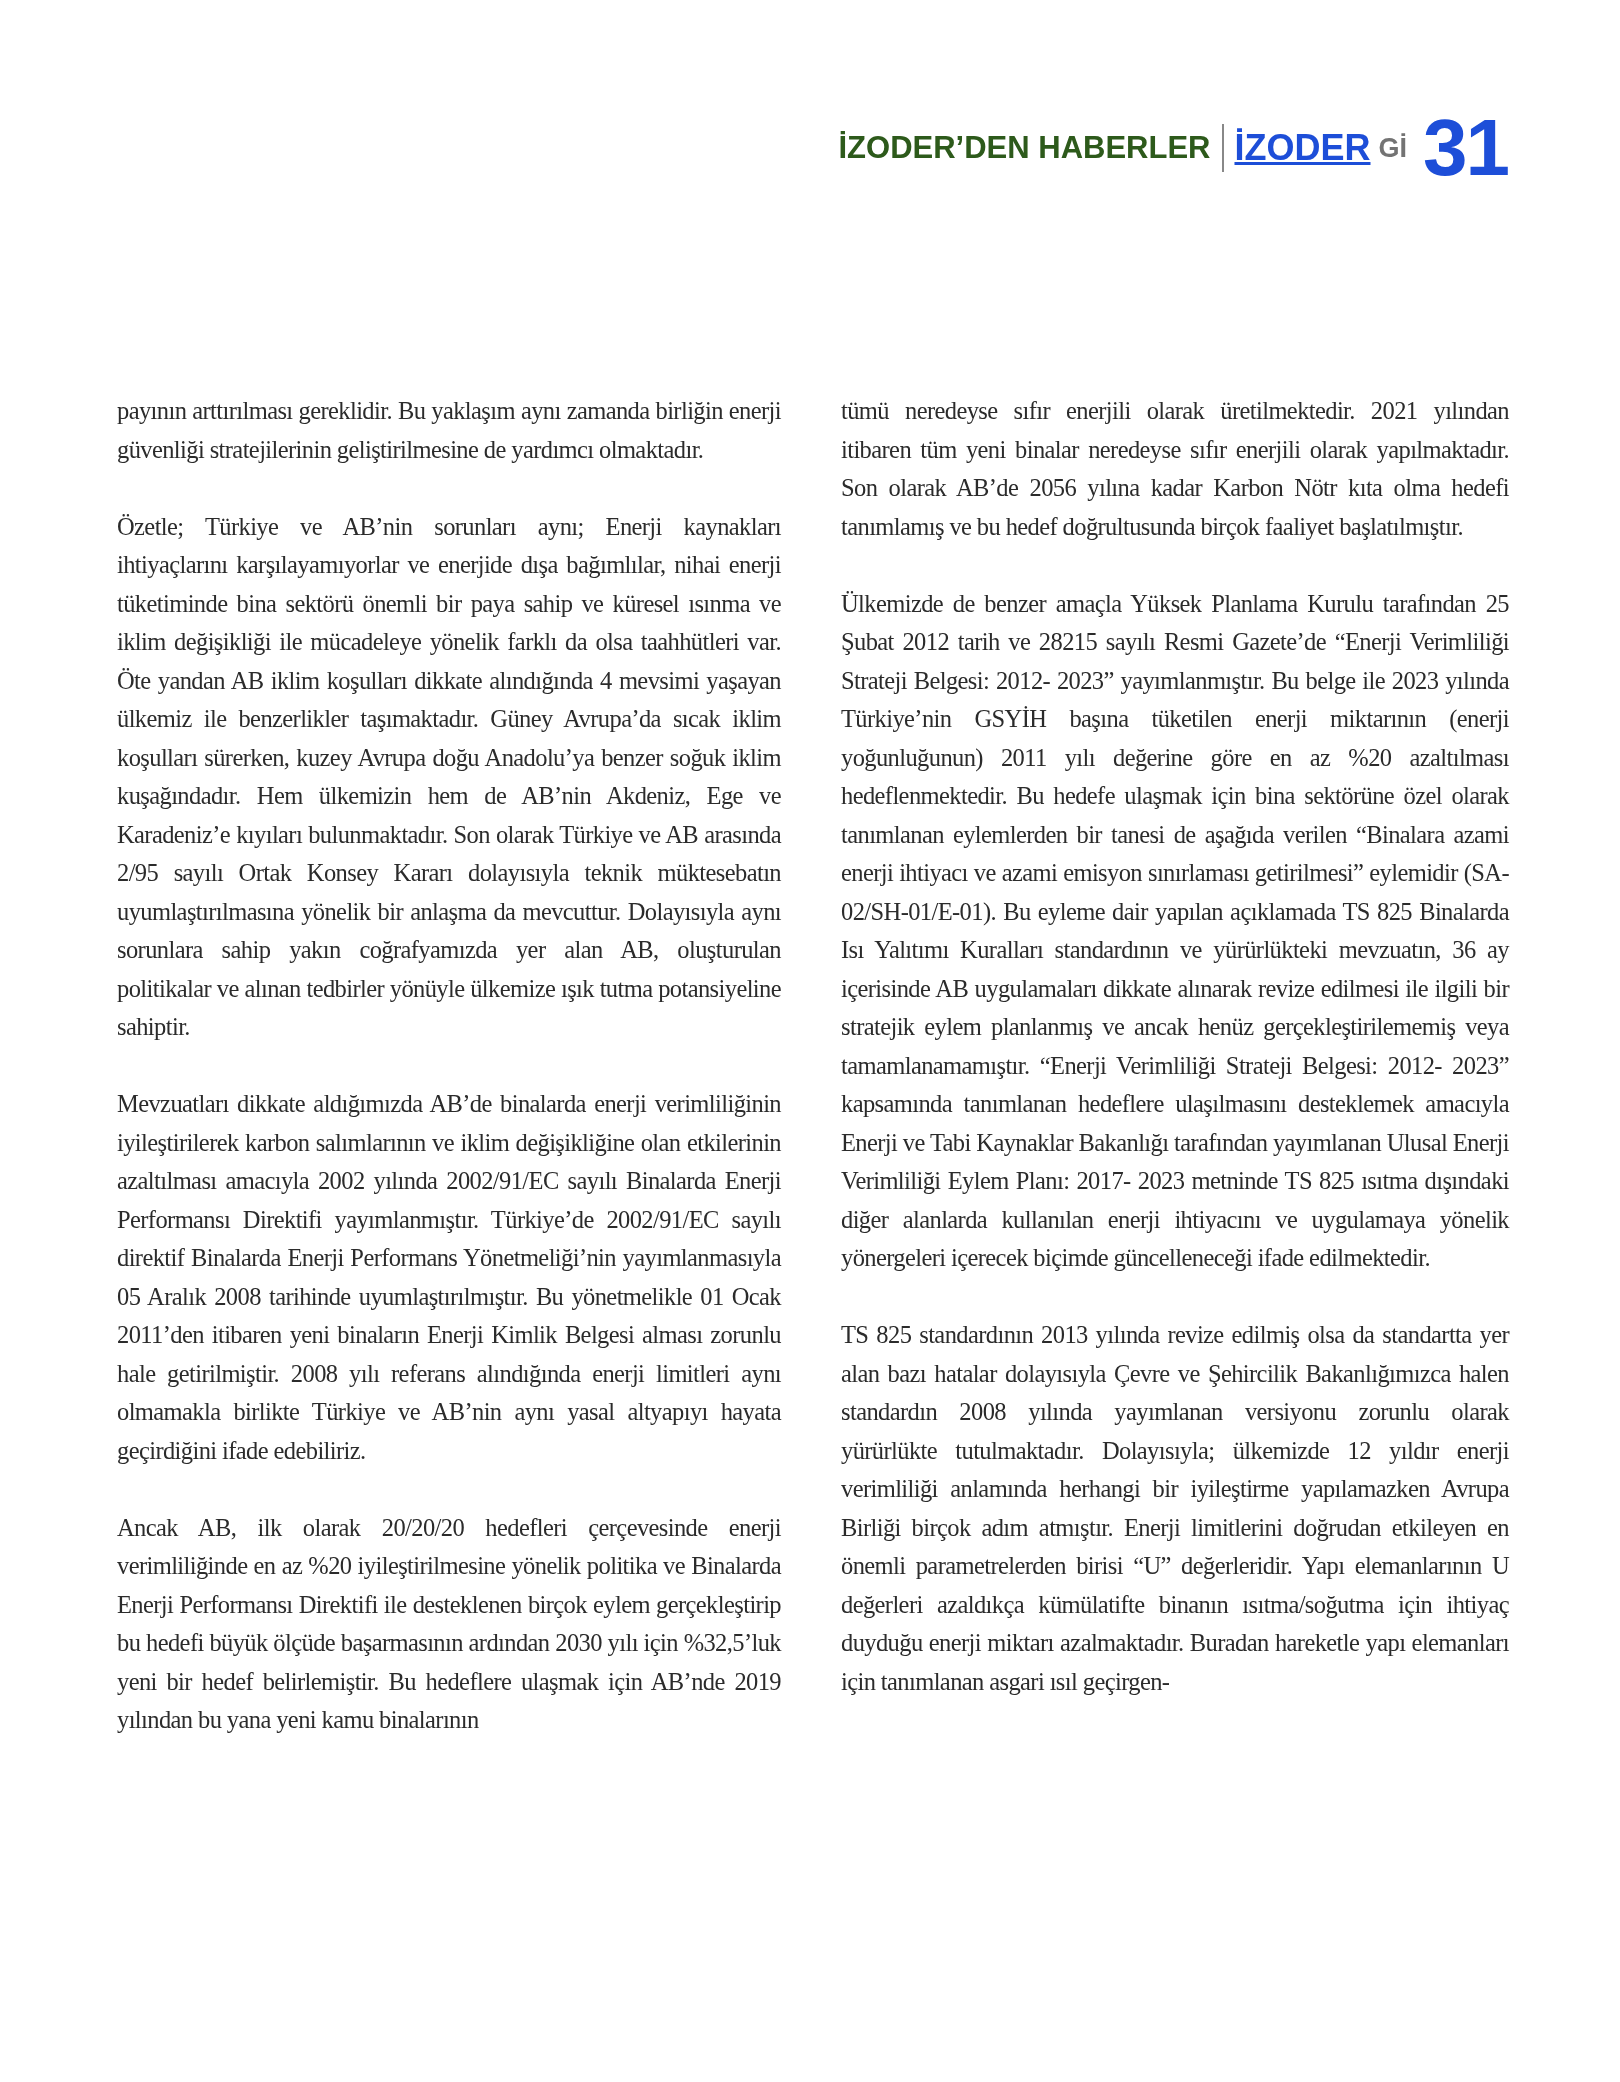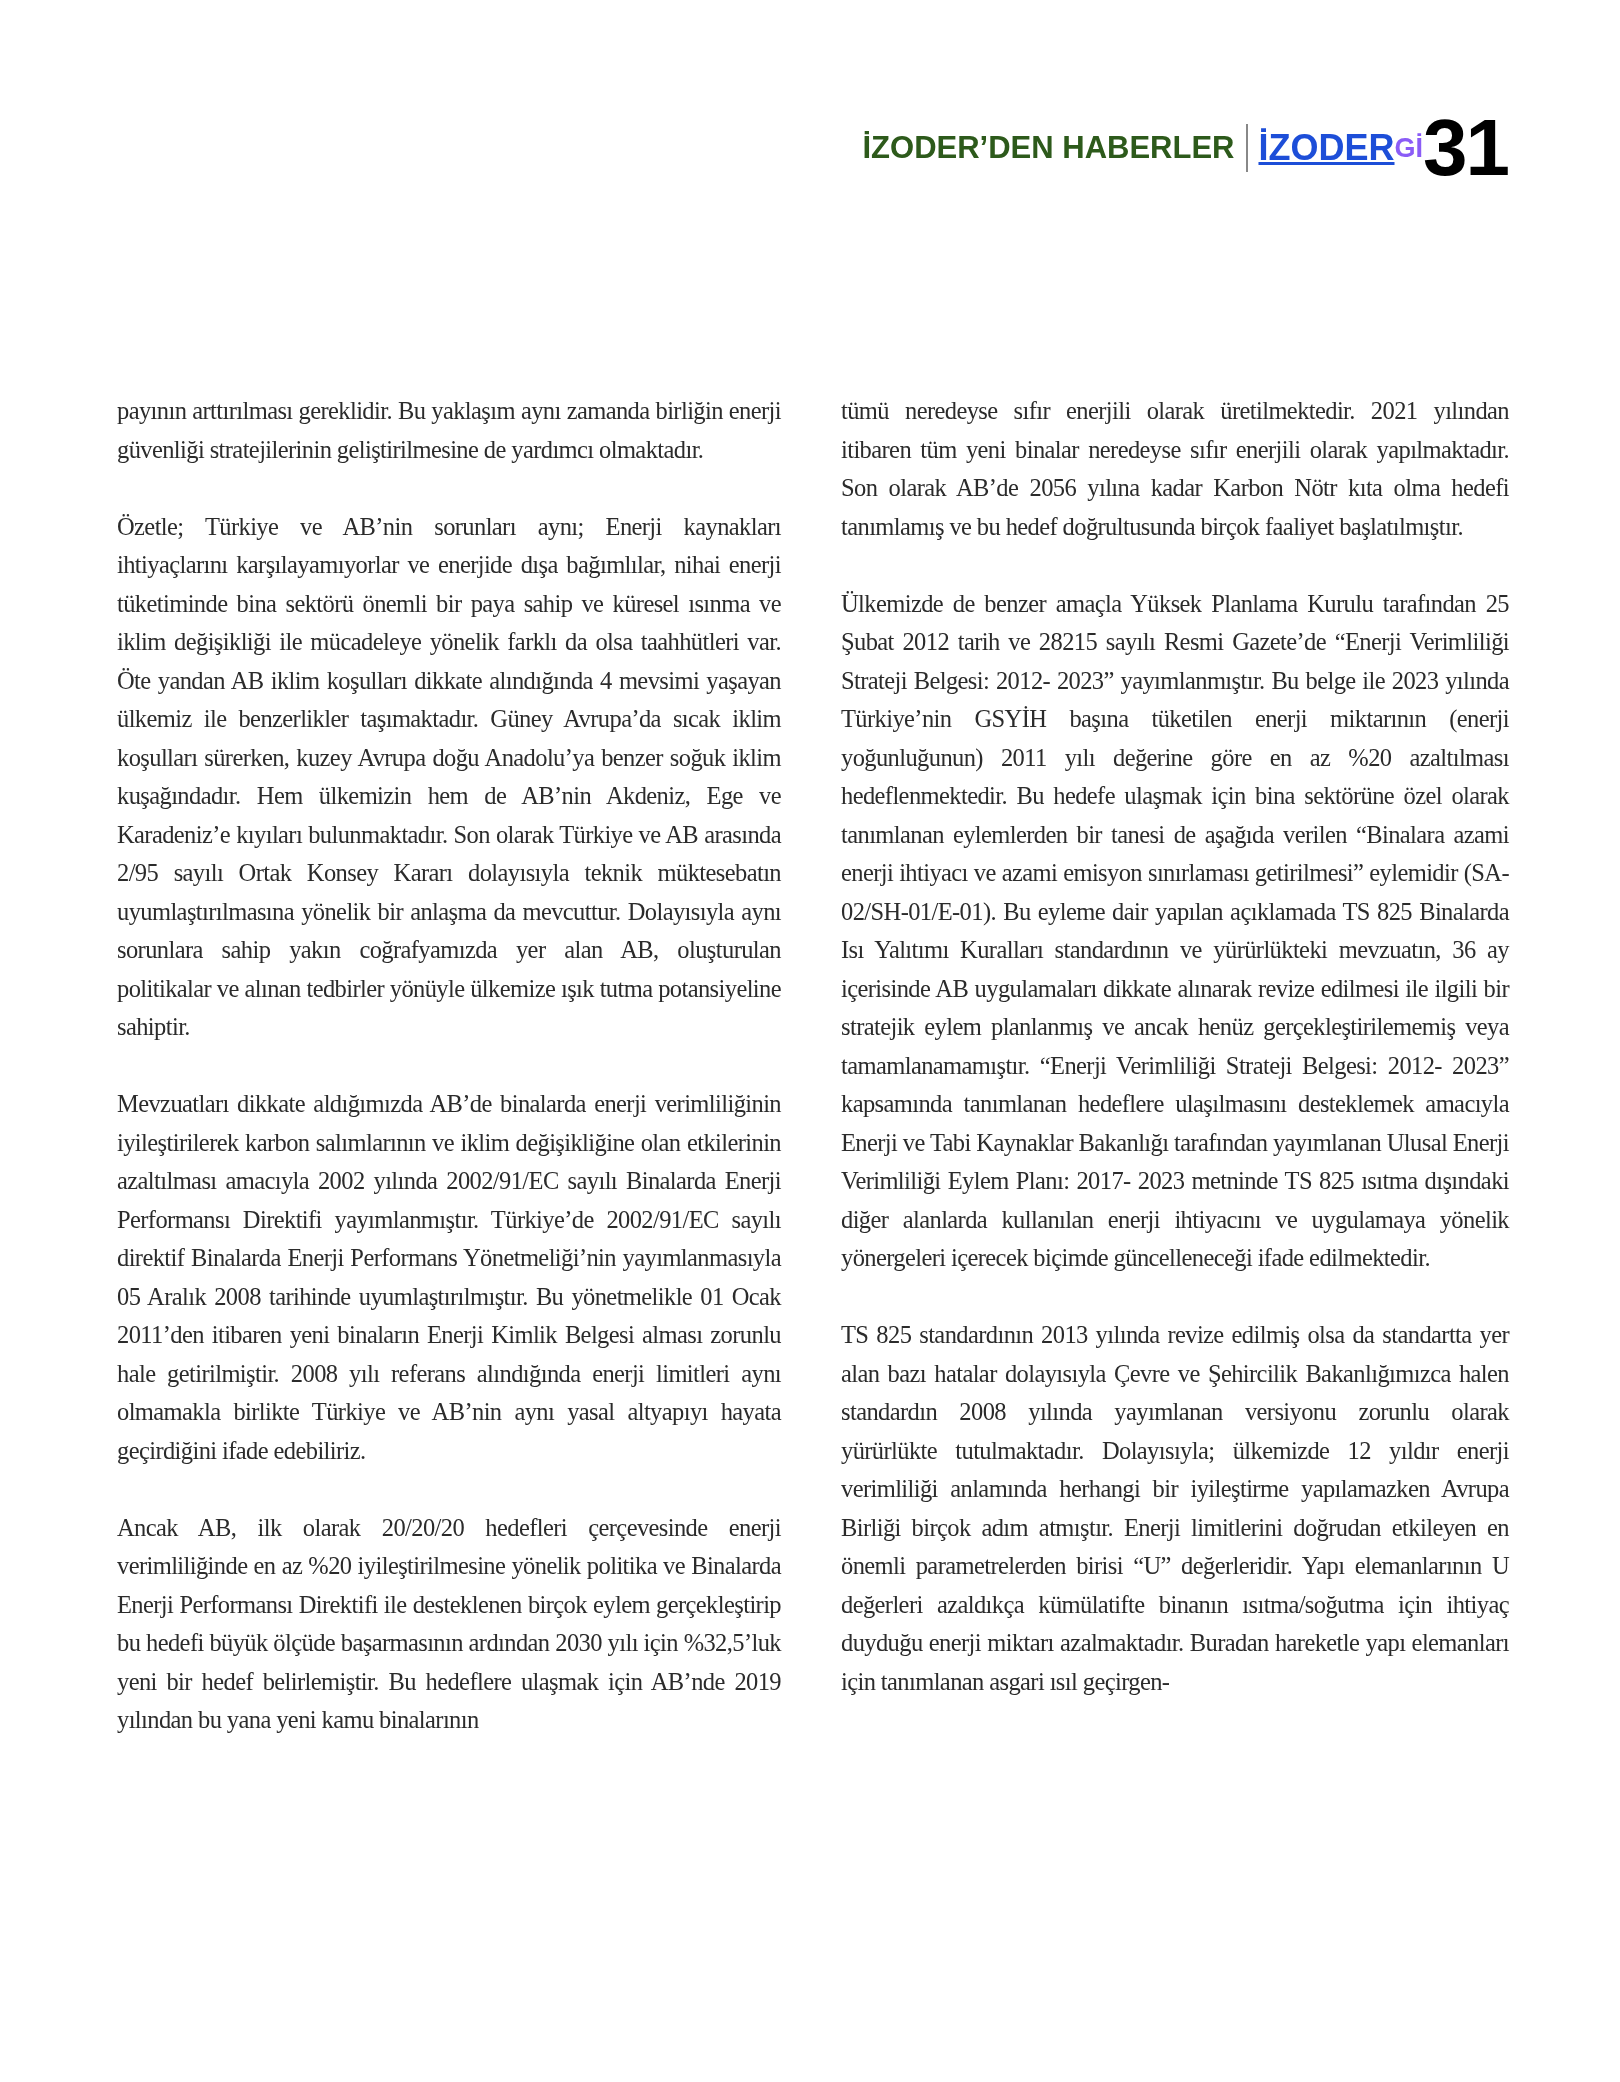--- a/index.html
+++ b/index.html
@@ -12,7 +12,7 @@
   .section-title { color: #2d5a1b; font-size: 31px; letter-spacing: 0px; text-align: center; }
   .divider { width: 2px; height: 48px; background: #888; margin: 0 10px 0 12px; }
   .mag-name { color: #1d4ed8; font-size: 36px; text-decoration: underline; }
-  .mag-accent { color: #8b5cf6; font-size: 27px; }
+  .mag-accent { color: #737373; font-size: 27px; margin-left: 8px; }
   .page-number { color: #000000; font-size: 80px; line-height: 80px; letter-spacing: -2px; }
   .columns {
     position: absolute; top: 392px; left: 117px;

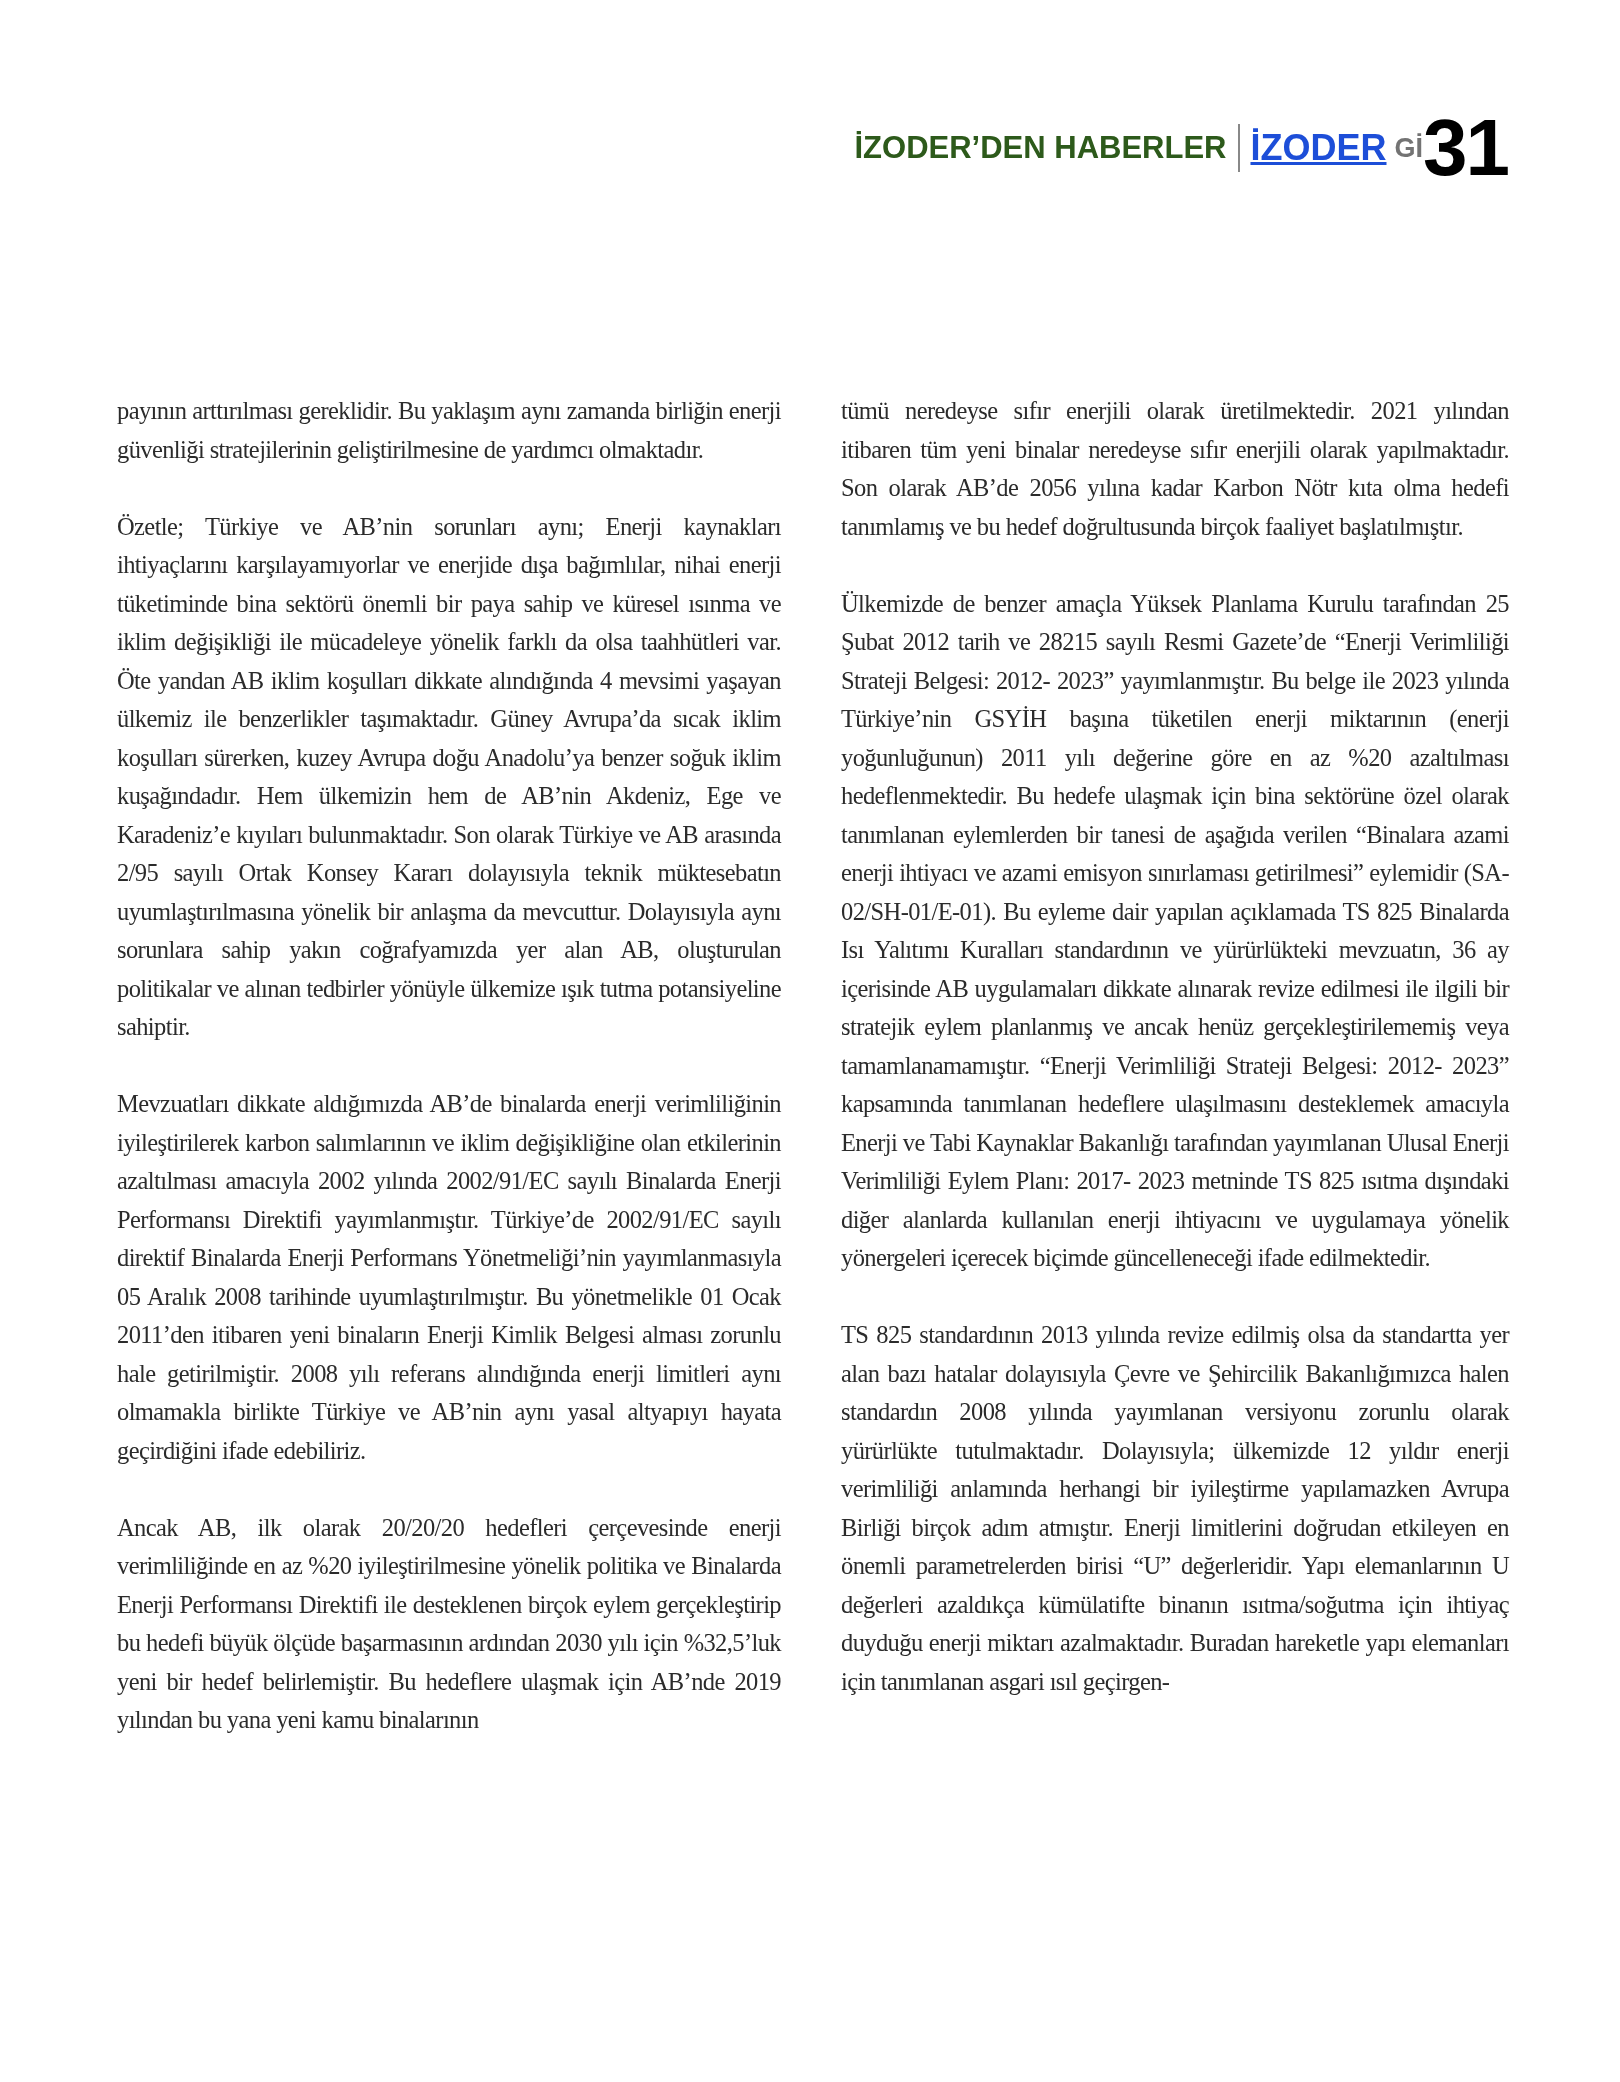--- a/index.html
+++ b/index.html
@@ -13,7 +13,7 @@
   .divider { width: 2px; height: 48px; background: #888; margin: 0 10px 0 12px; }
   .mag-name { color: #1d4ed8; font-size: 36px; text-decoration: underline; }
   .mag-accent { color: #737373; font-size: 27px; margin-left: 8px; }
-  .page-number { color: #000000; font-size: 80px; line-height: 80px; letter-spacing: -2px; }
+  .page-number { color: #1d4ed8; font-size: 80px; line-height: 80px; margin-left: 16px; letter-spacing: -2px; }
   .columns {
     position: absolute; top: 392px; left: 117px;
     display: flex; gap: 60px;

